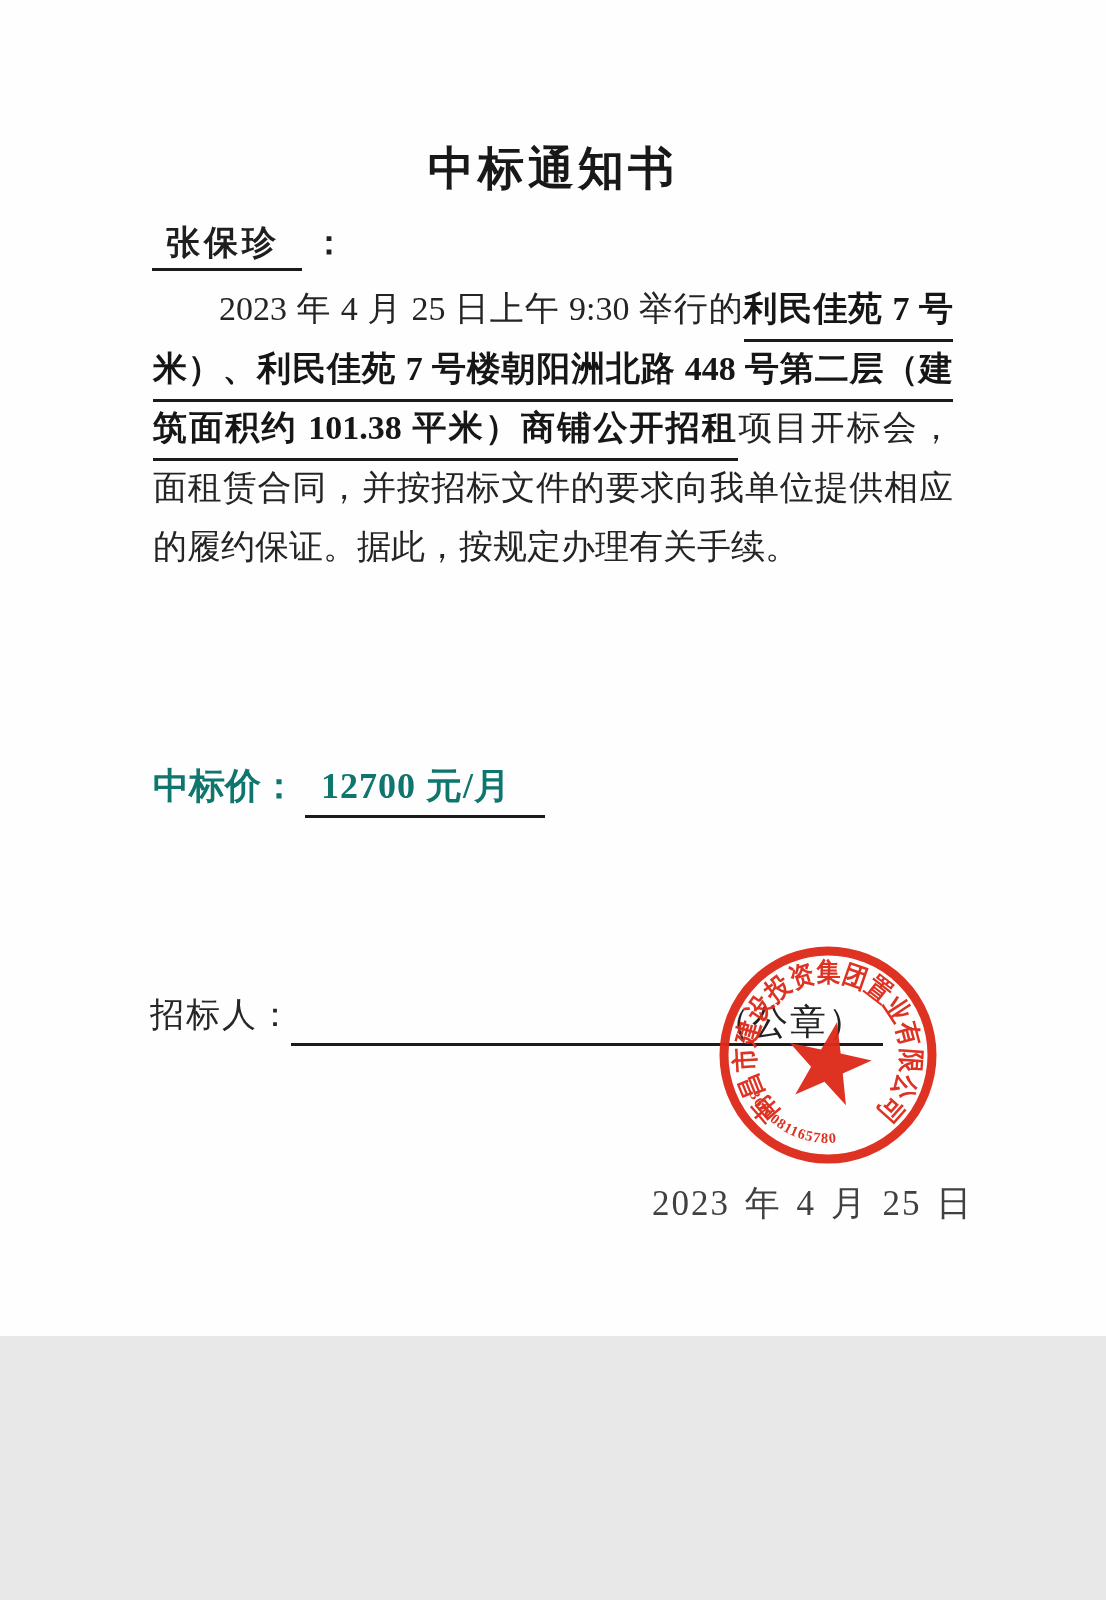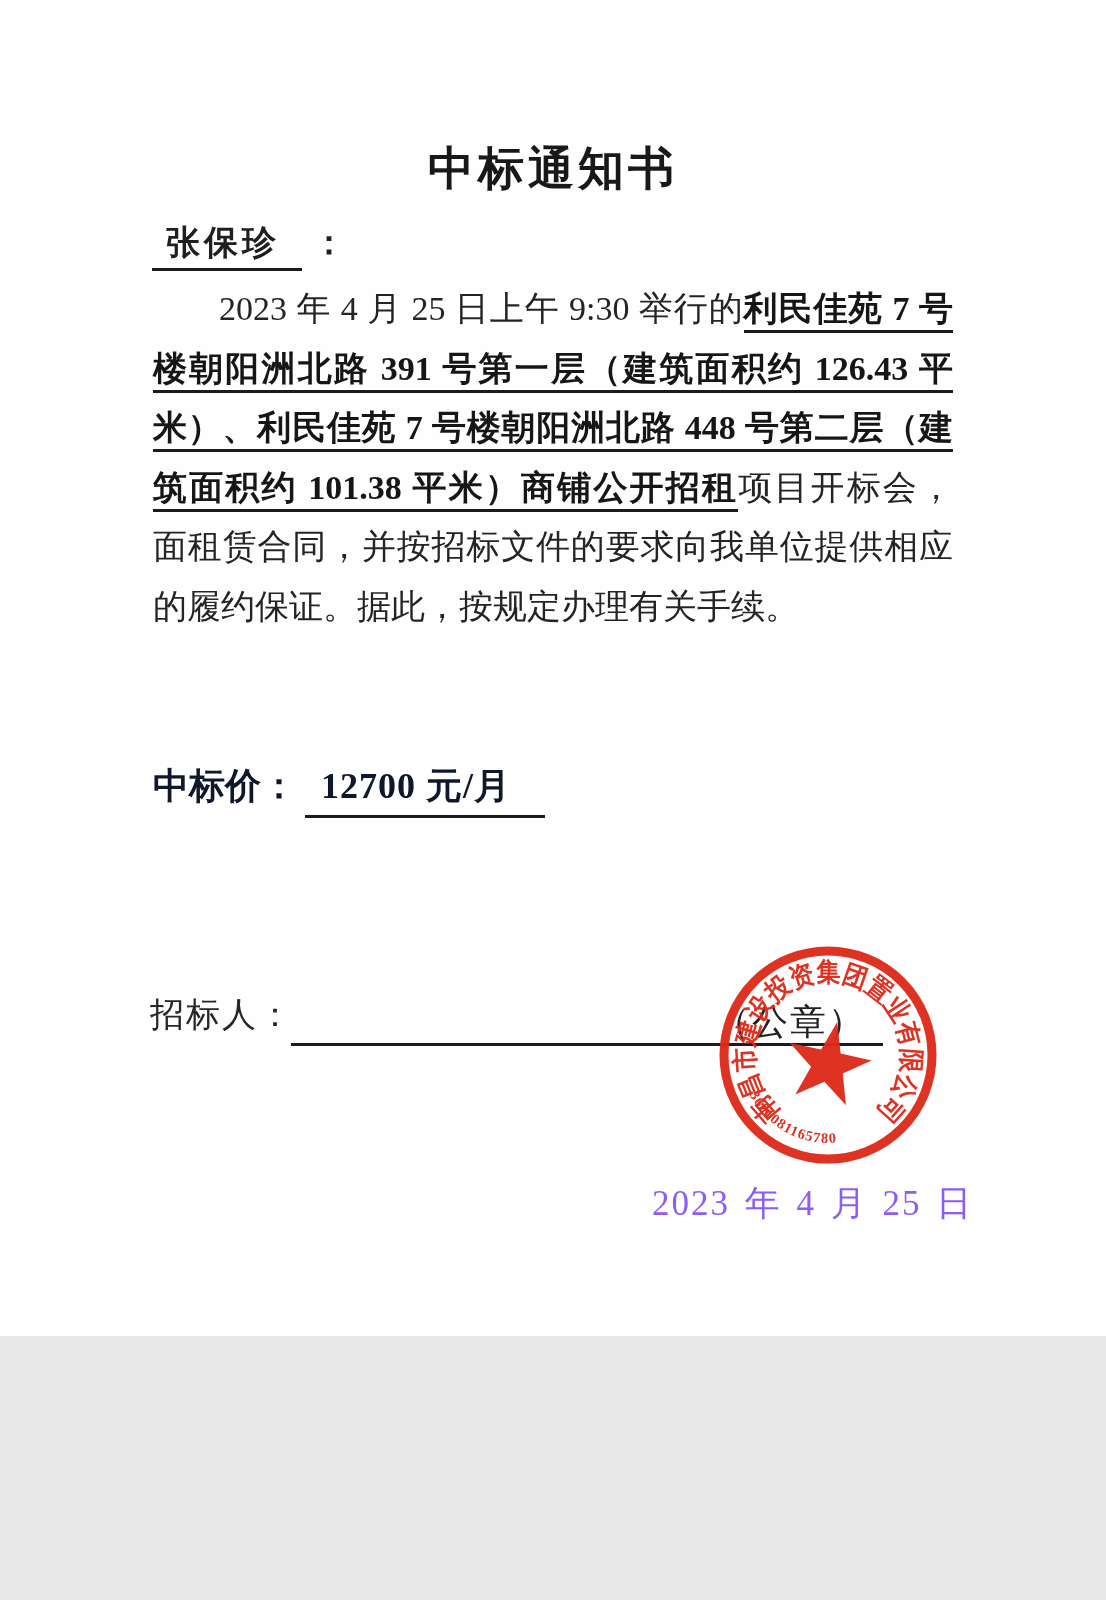--- a/index.html
+++ b/index.html
@@ -59,7 +59,7 @@
   .seg-em {
     font-weight: 700;
     border-bottom: 3px solid #1b1b1b;
-    padding-bottom: 3px;
+    padding-bottom: 12px;
     color: #161616;
   }
   .price-row {

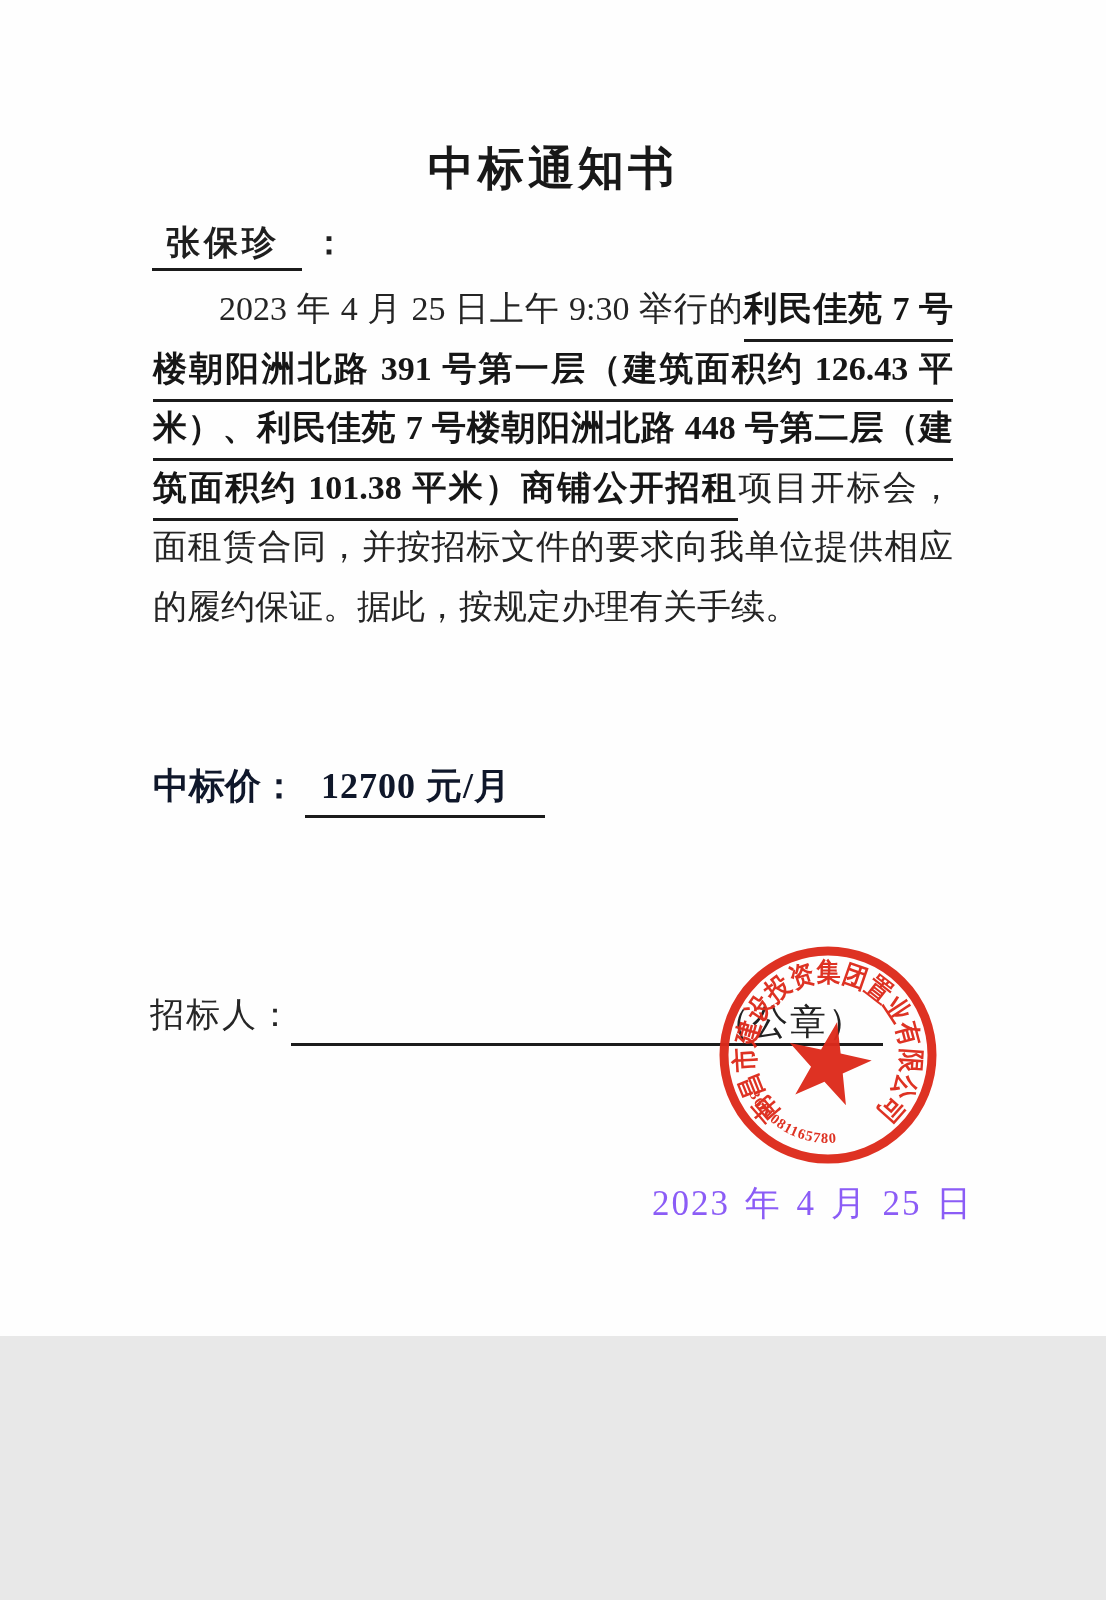--- a/index.html
+++ b/index.html
@@ -136,7 +136,6 @@
 
   <div class="body-text">
     <div class="line indent"><span>2023 年 4 月 25 日上午 9:30 举行的</span><span class="seg-em">利民佳苑 7 号</span></div>
-    <div class="line"><span class="seg-em">楼朝阳洲北路 391 号第一层（建筑面积约 126.43 平</span></div>
     <div class="line"><span class="seg-em">米）、利民佳苑 7 号楼朝阳洲北路 448 号第二层（建</span></div>
     <div class="line"><span class="seg-em">筑面积约 101.38 平米）商铺公开招租</span><span>项目开标会，</span></div>
     <div class="line"><span>面租赁合同，并按招标文件的要求向我单位提供相应</span></div>

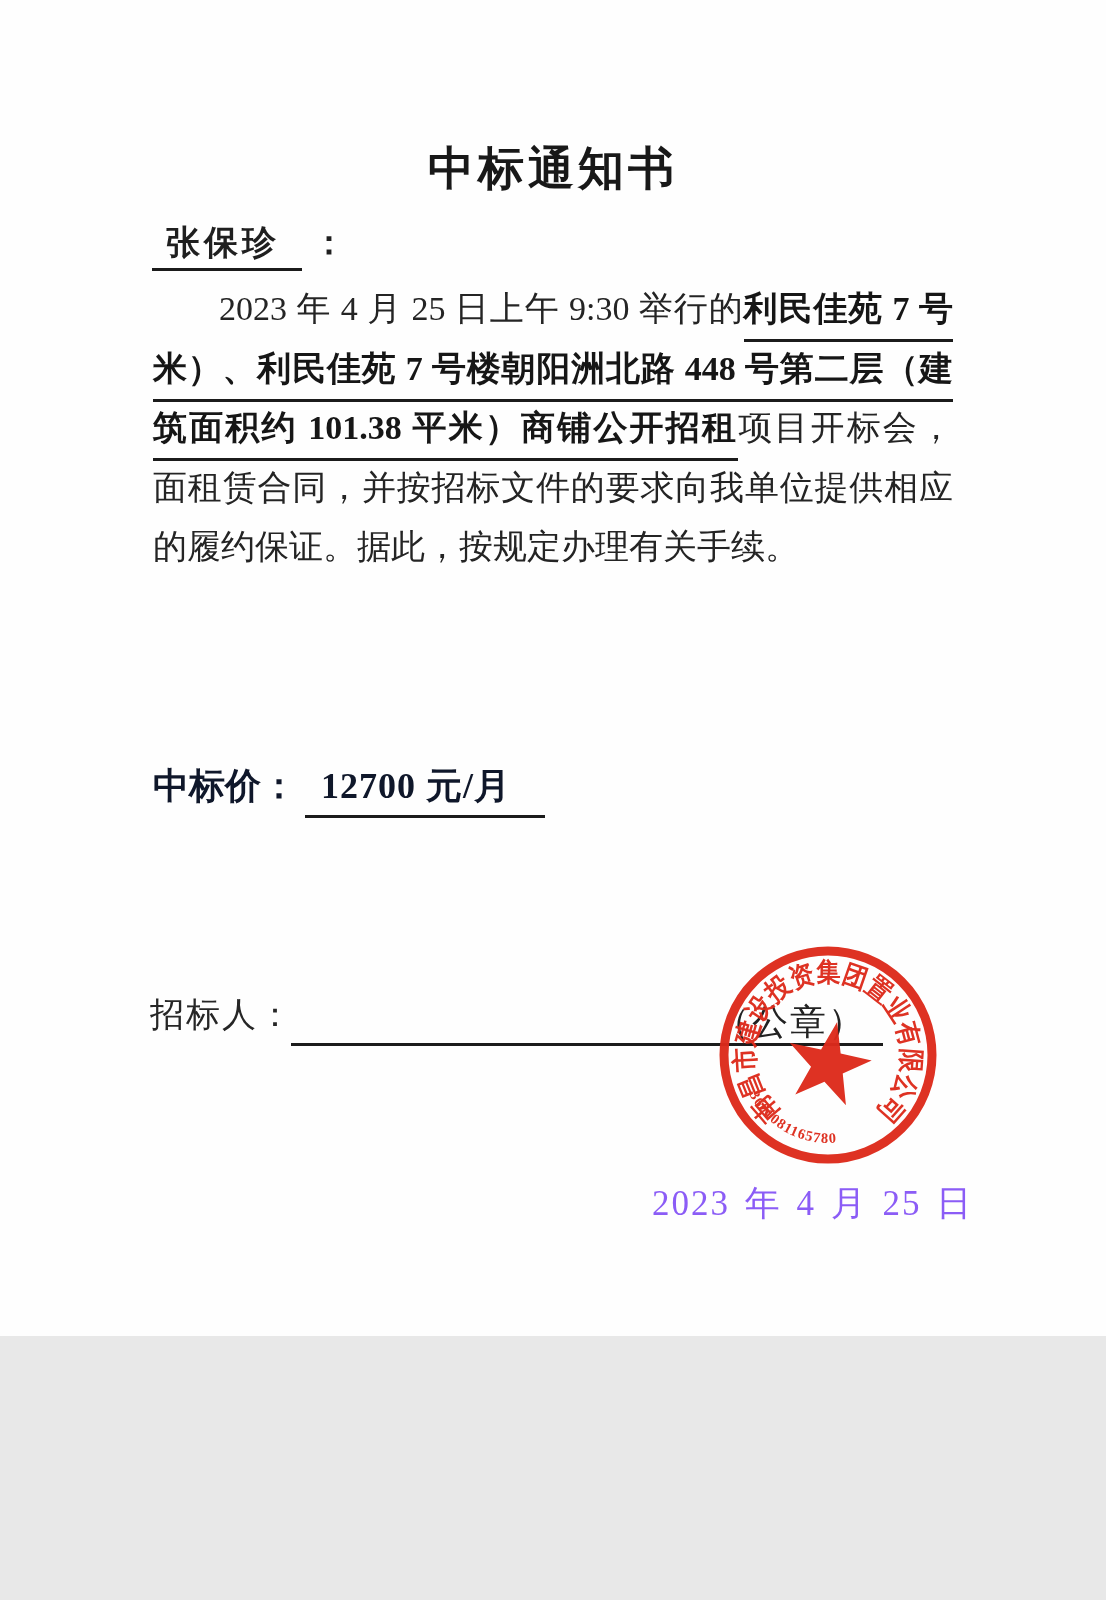--- a/index.html
+++ b/index.html
@@ -68,7 +68,7 @@
     left: 153px;
     font-size: 36px;
     font-weight: 700;
-    color: #0f172a;
+    color: #0f766e;
   }
   .price-row .price-value {
     display: inline-block;

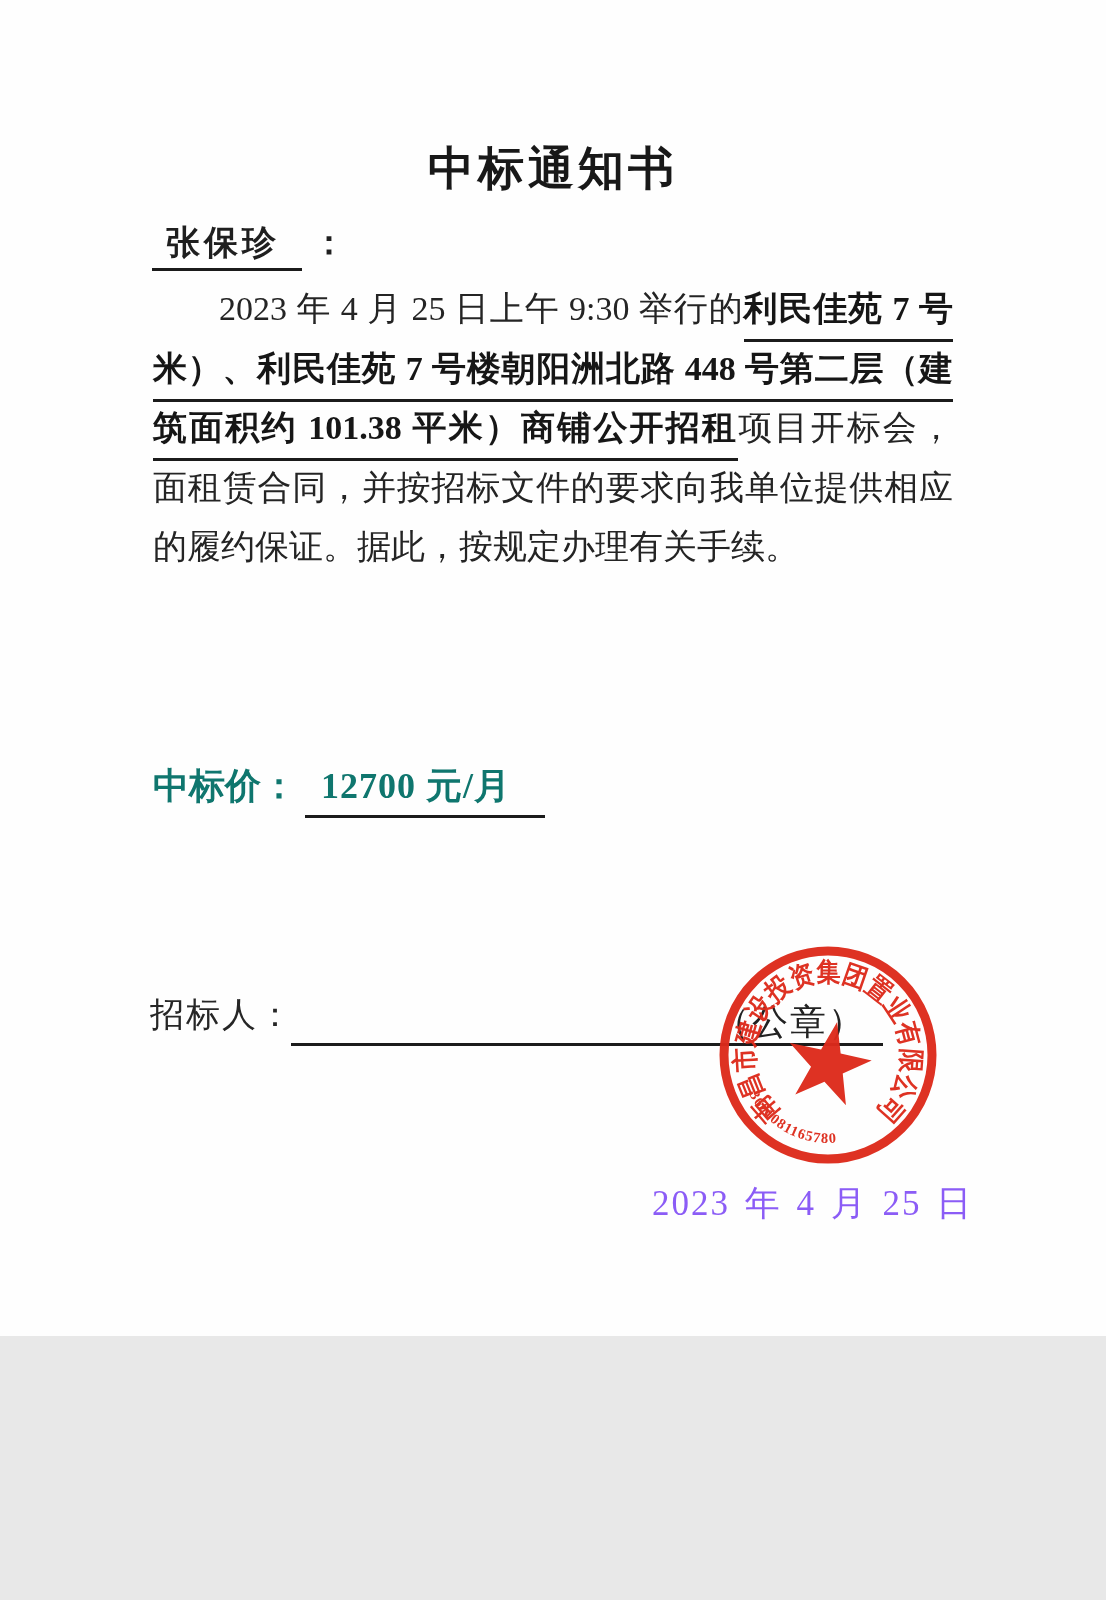--- a/index.html
+++ b/index.html
@@ -109,7 +109,7 @@
     font-size: 35px;
     letter-spacing: 2px;
     word-spacing: 4px;
-    color: #8b5cf6;
+    color: #404040;
   }
   .stamp {
     position: absolute;

